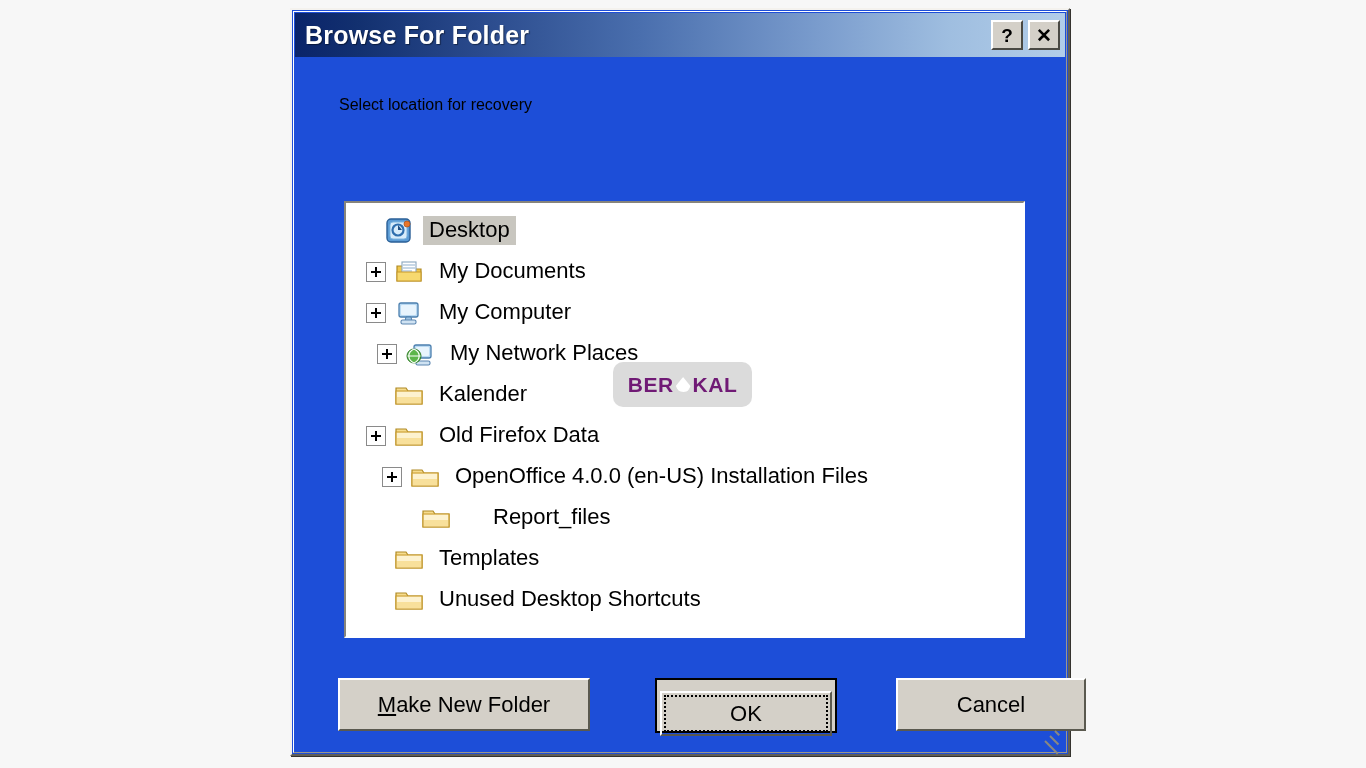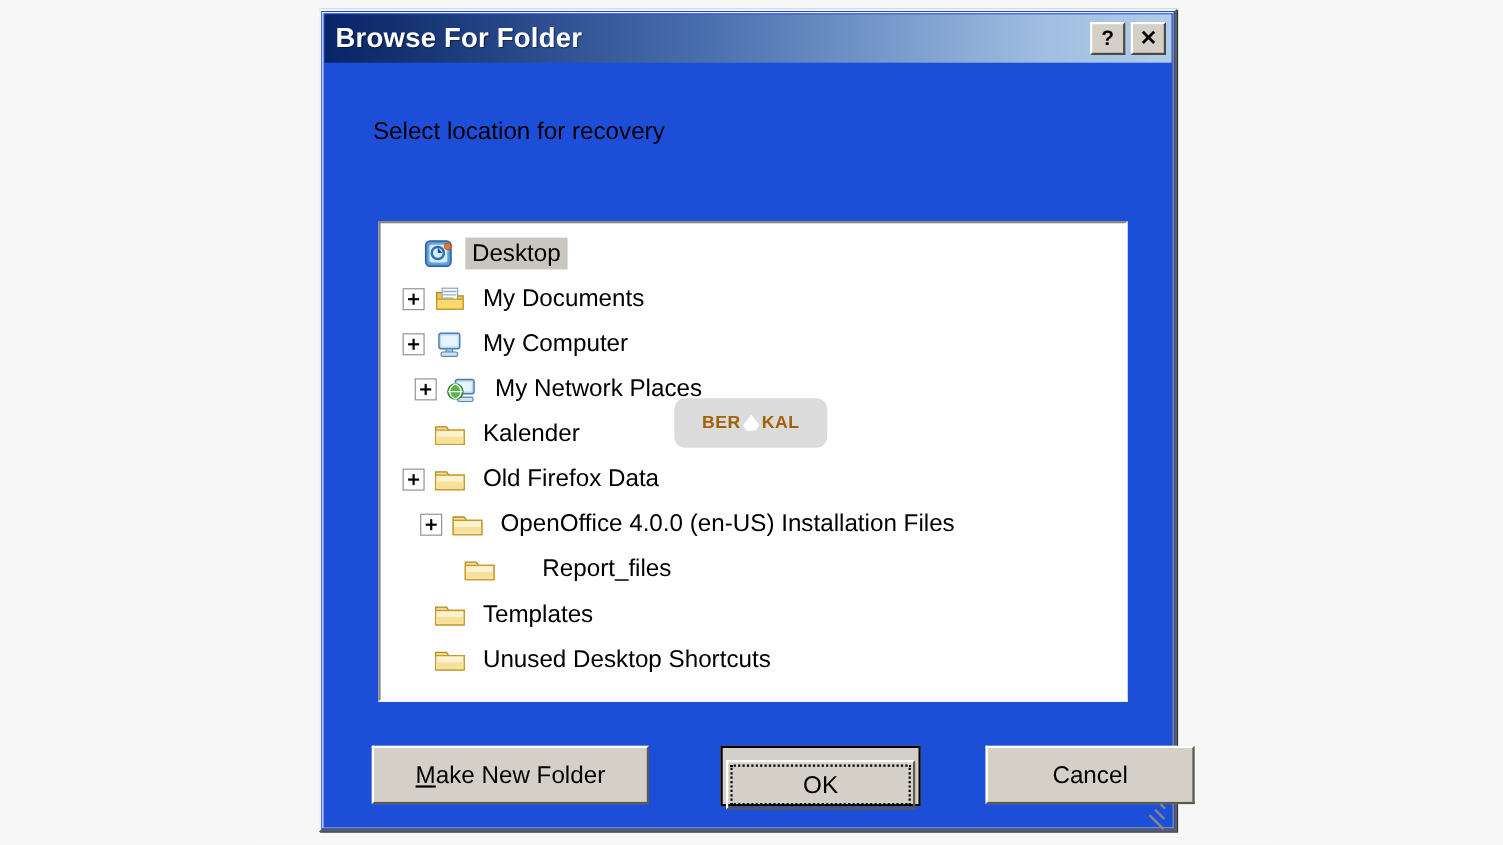--- a/index.html
+++ b/index.html
@@ -97,8 +97,8 @@
   .prompt {
     position: absolute;
     left: 47px;
-    top: 96px;
-    font-size: 22px;
+    top: 86px;
+    font-size: 16px;
     color: #000000;
     white-space: nowrap;
   }

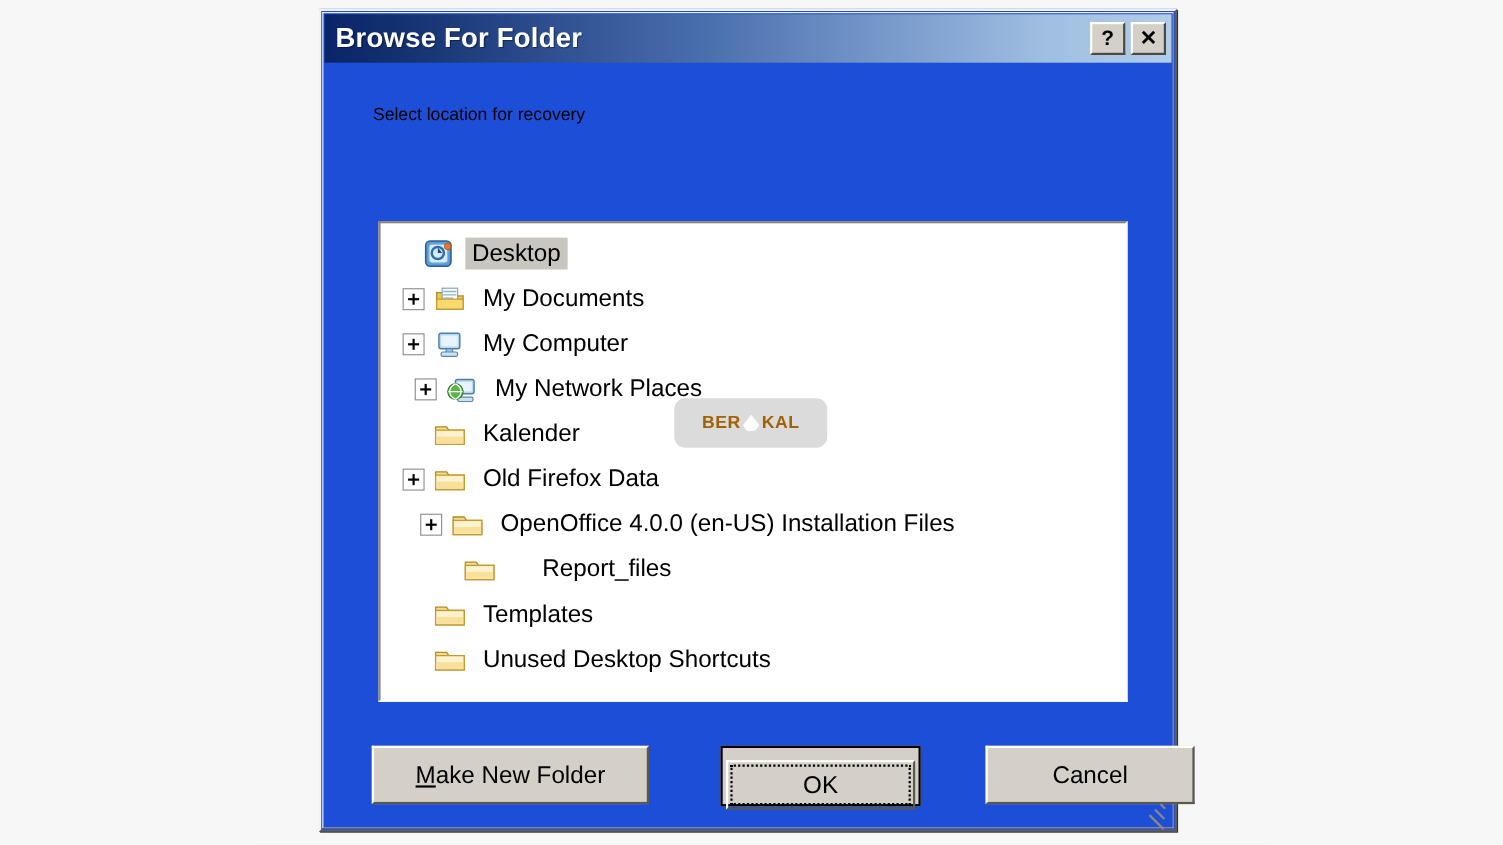--- a/index.html
+++ b/index.html
@@ -258,8 +258,8 @@
     pointer-events: none;
   }
   .watermark span {
-    color: #a16207;
-    font-size: 16px;
+    color: #701a75;
+    font-size: 21px;
     font-weight: bold;
     letter-spacing: 0.5px;
   }

